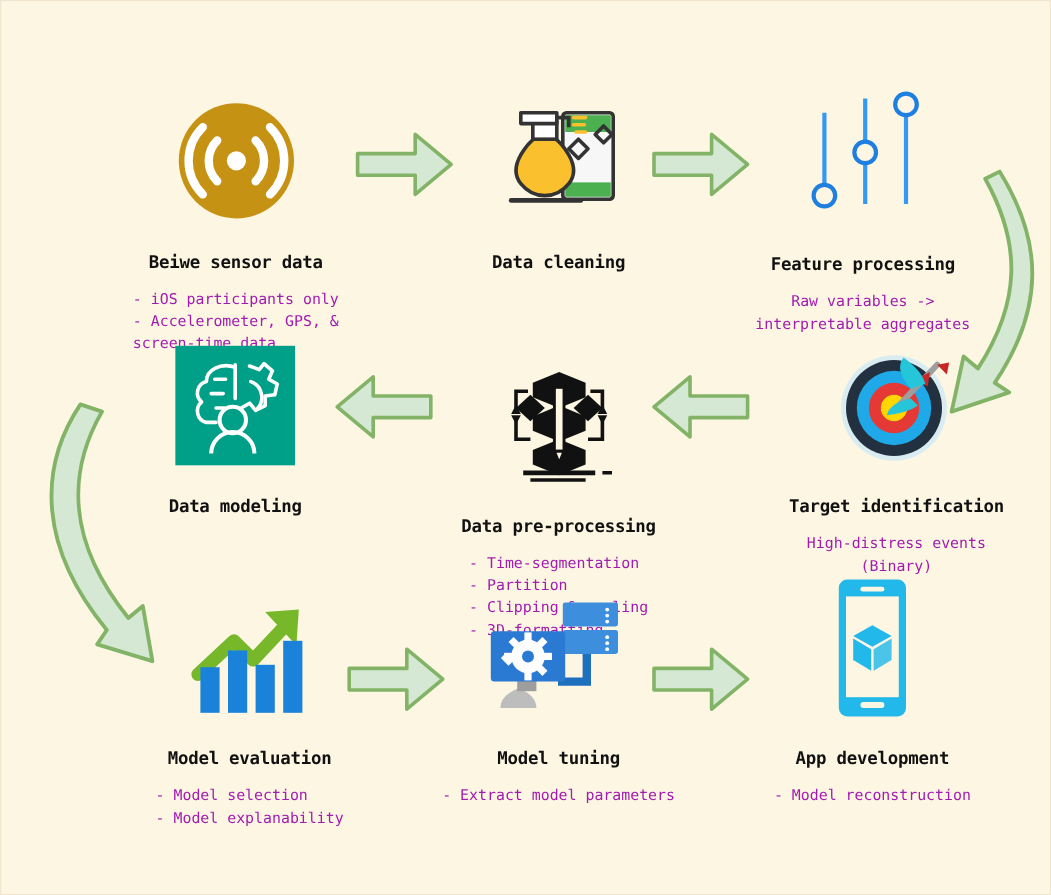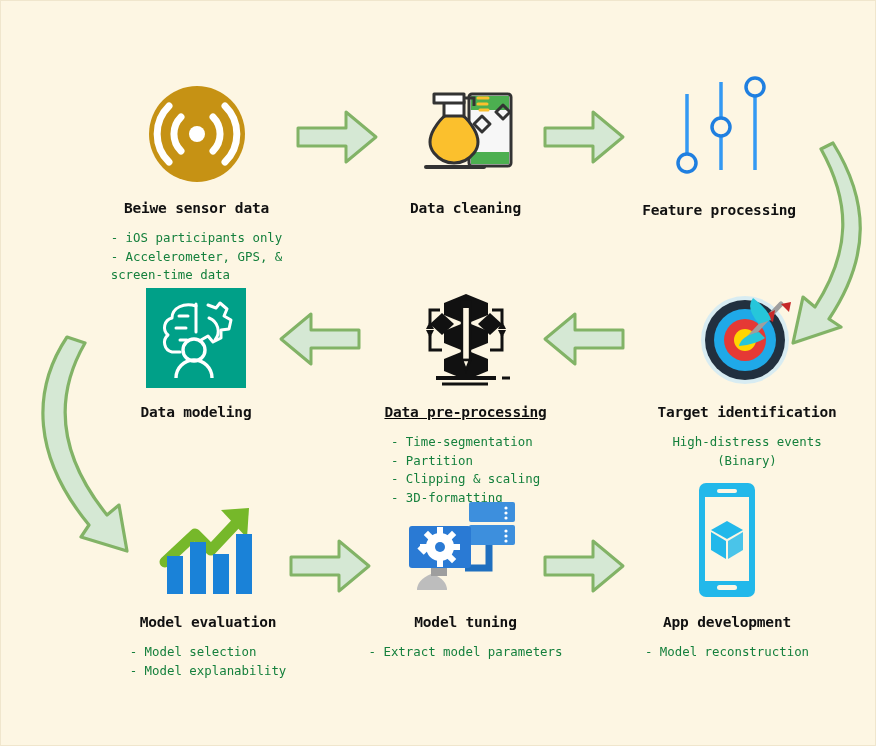--- a/index.html
+++ b/index.html
@@ -20,7 +20,7 @@
   .node .icon{display:flex;align-items:center;justify-content:center;height:110px;}
   .node .title{
     font-size:14.5px;font-weight:bold;color:#111;
-    margin-top:11px;letter-spacing:-0.2px;white-space:nowrap;
+    margin-top:22px;letter-spacing:-0.2px;white-space:nowrap;
   }
   .node .body{
     margin-top:13px;font-size:12.4px;color:#15803d;

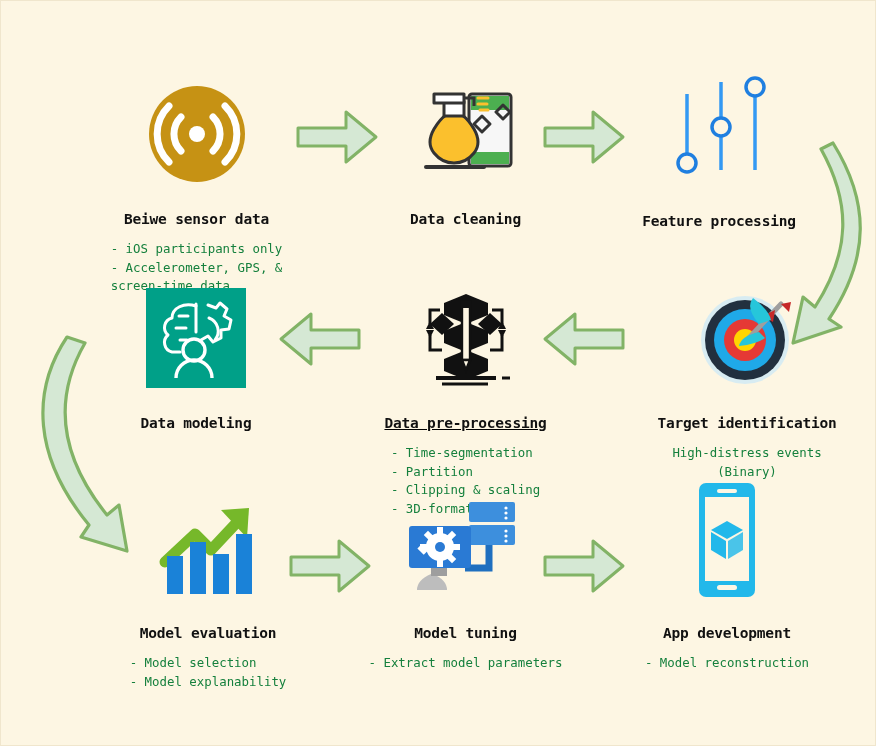--- a/index.html
+++ b/index.html
@@ -23,7 +23,7 @@
     margin-top:22px;letter-spacing:-0.2px;white-space:nowrap;
   }
   .node .body{
-    margin-top:13px;font-size:12.4px;color:#15803d;
+    margin-top:13px;font-size:12.4px;color:#a21caf;
     line-height:18.5px;white-space:pre;
   }
   .body.left{text-align:left;display:inline-block;}

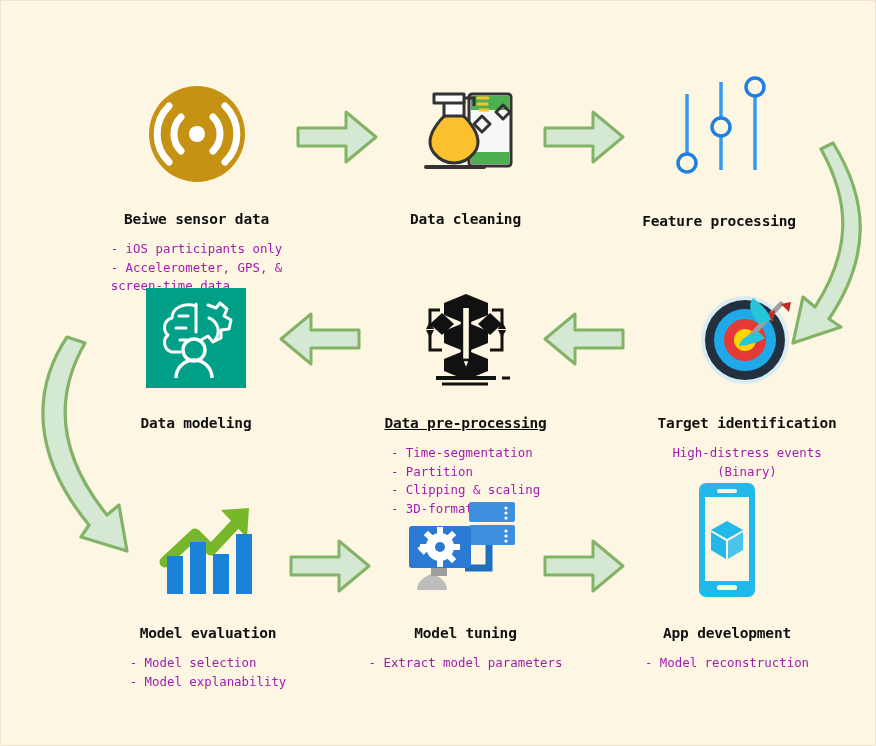--- a/index.html
+++ b/index.html
@@ -96,6 +96,8 @@
       </svg>
     </div>
     <div class="title">Feature processing</div>
+    <div class="body center">Raw variables -&gt;
+interpretable aggregates</div>
   </div>
 
   <div class="curve" style="left:780px;top:130px;">

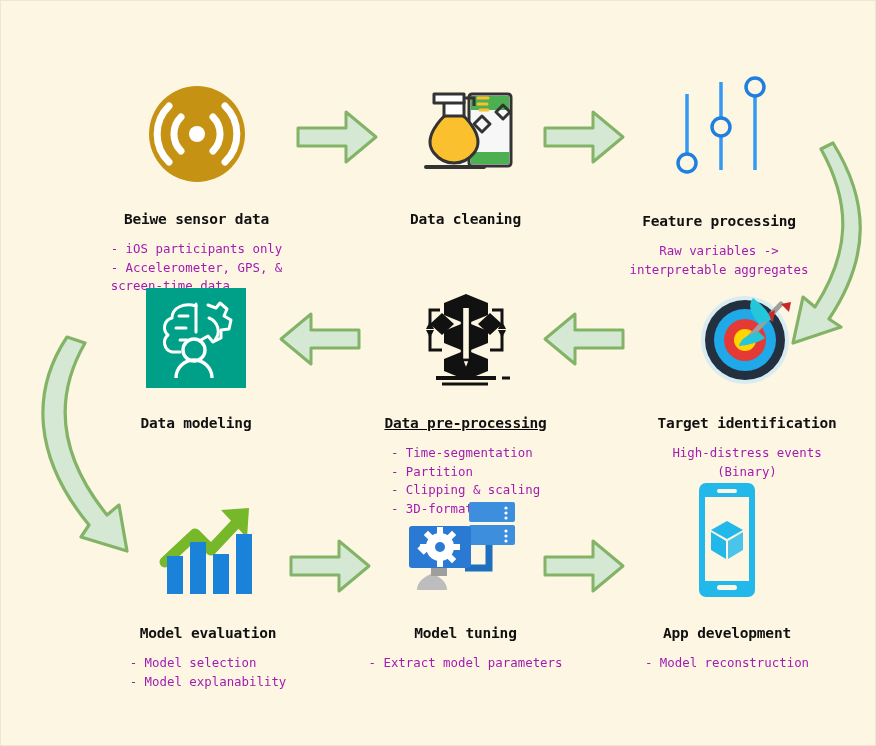--- a/index.html
+++ b/index.html
@@ -130,7 +130,7 @@
     </svg>
   </div>
 
-  <div class="node" style="left:352px;top:282px;width:225px;text-decoration:underline;">
+  <div class="node" style="left:352px;top:298px;width:225px;">
     <div class="icon">
       <svg width="112" height="100" viewBox="0 0 112 100">
         <g fill="#111">

